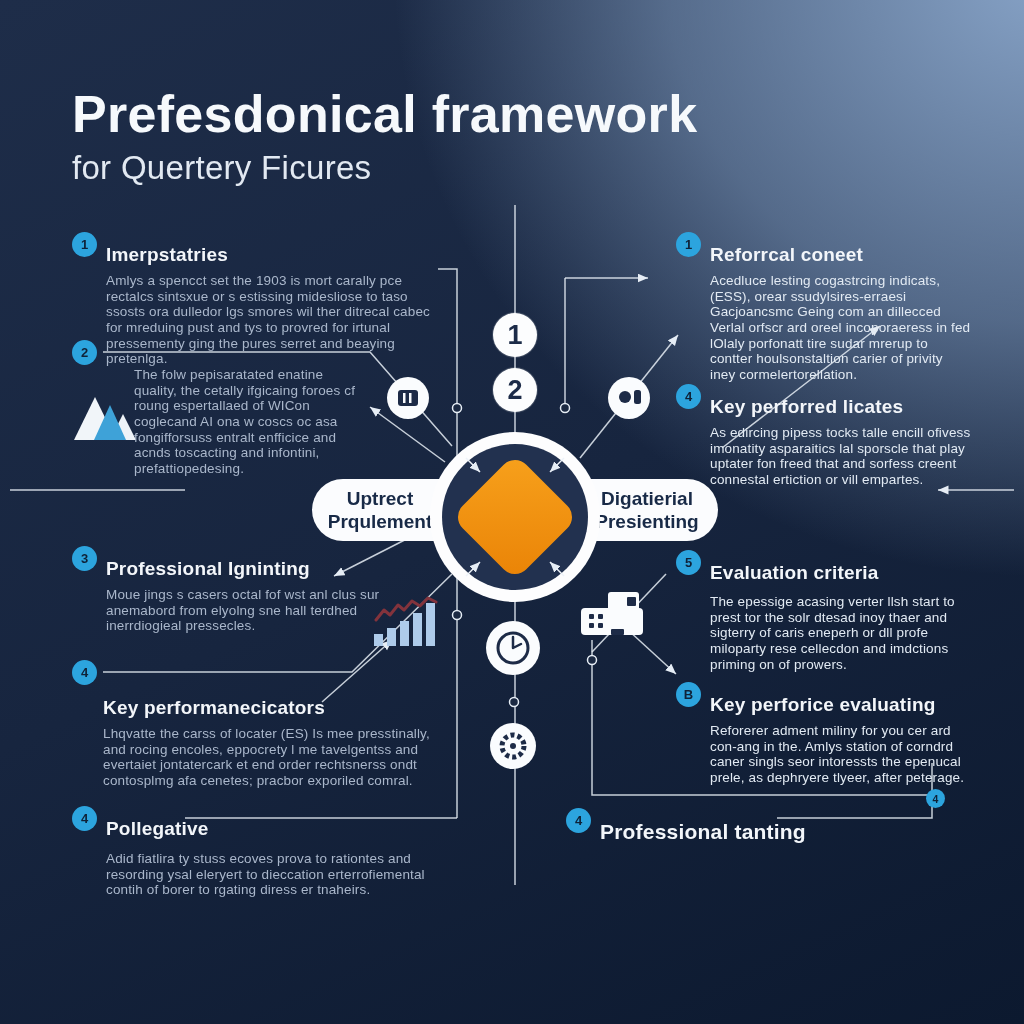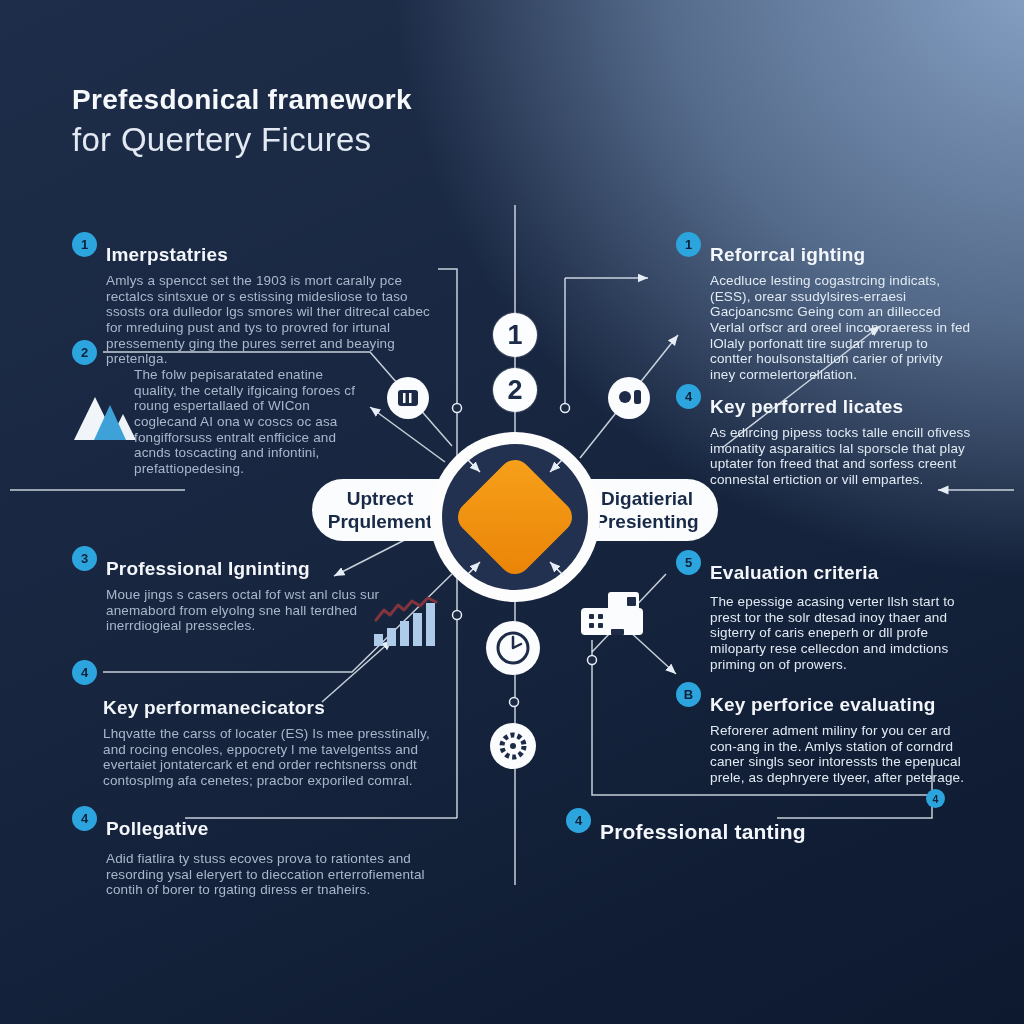--- a/index.html
+++ b/index.html
@@ -12,7 +12,7 @@
   }
   .abs{position:absolute;}
   
-  .title-1{font-size:28px;font-weight:700;color:#f6f9fc;letter-spacing:.3px;}
+  .title-1{font-size:52px;font-weight:700;color:#f6f9fc;letter-spacing:.3px;}
   .title-2{font-size:33px;font-weight:400;color:#e2e9f2;margin-top:5px;letter-spacing:.3px;}
   
   .badge{width:25px;height:25px;border-radius:50%;background:#2ca4de;color:#0f2238;

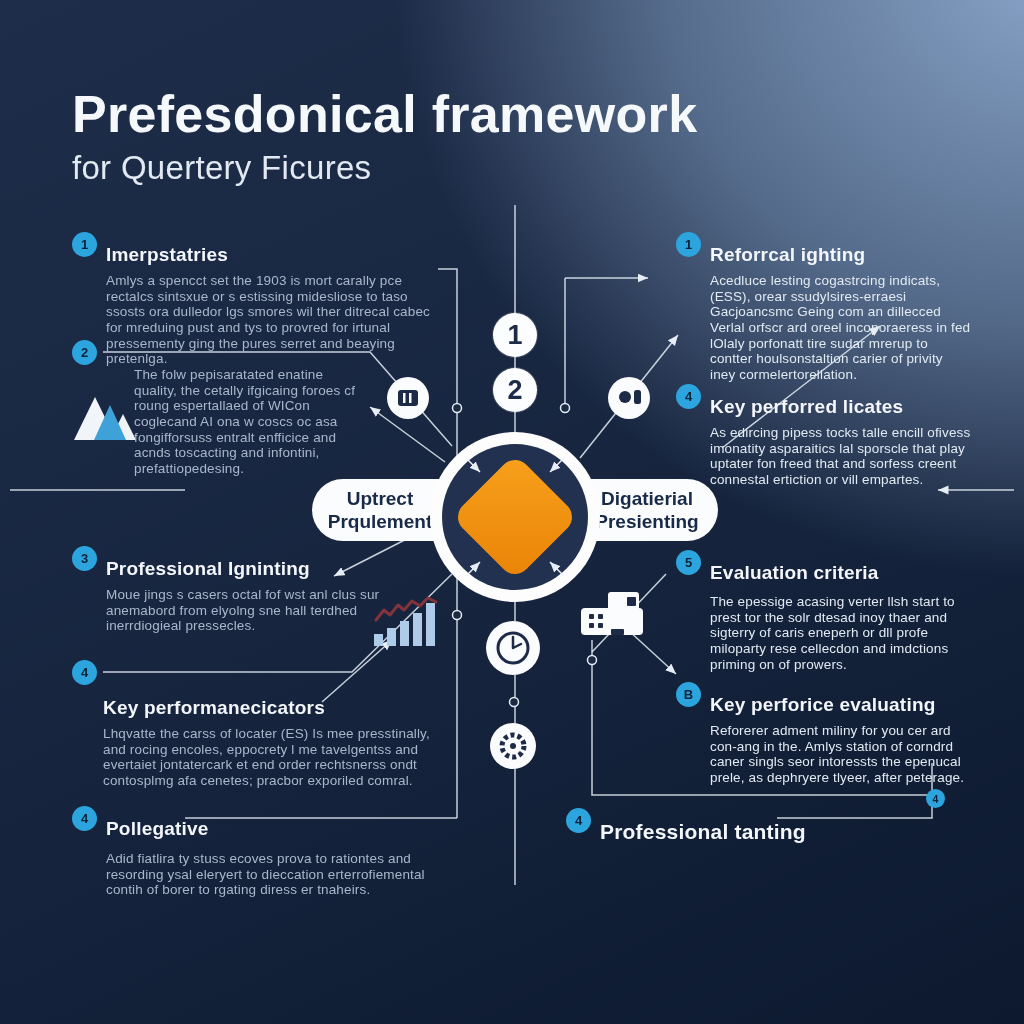--- a/index.html
+++ b/index.html
@@ -154,7 +154,7 @@
     <div style="display:flex;gap:9px;">
       <span class="badge">1</span>
       <div style="width:262px;">
-        <h3 class="sec-h">Reforrcal ighting</h3>
+        <h3 class="sec-h">Reforrcal coneet</h3>
         <p class="sec-b right-b">Acedluce lesting cogastrcing indicats, (ESS), orear ssudylsires-erraesi Gacjoancsmc Geing com an dillecced Verlal orfscr ard oreel incoporaeress in fed lOlaly porfonatt tire sudar mrerup to contter houlsonstaltion carier of privity iney cormelertorellation.</p>
       </div>
     </div>

